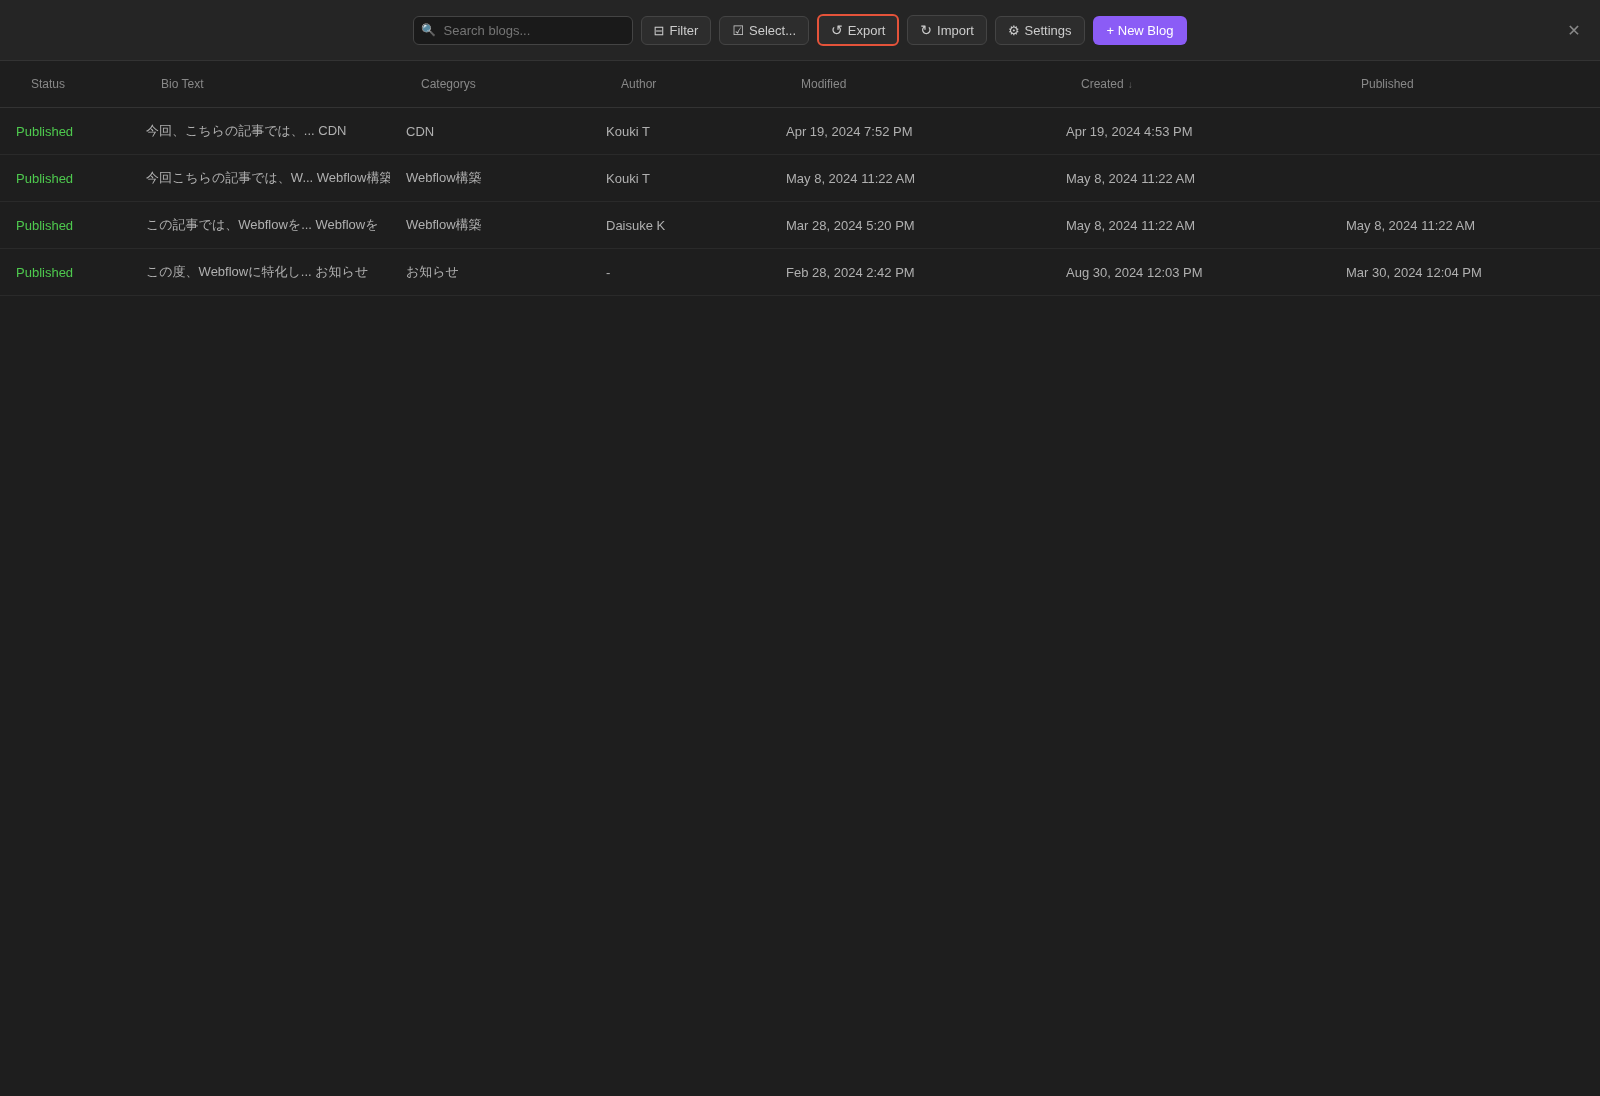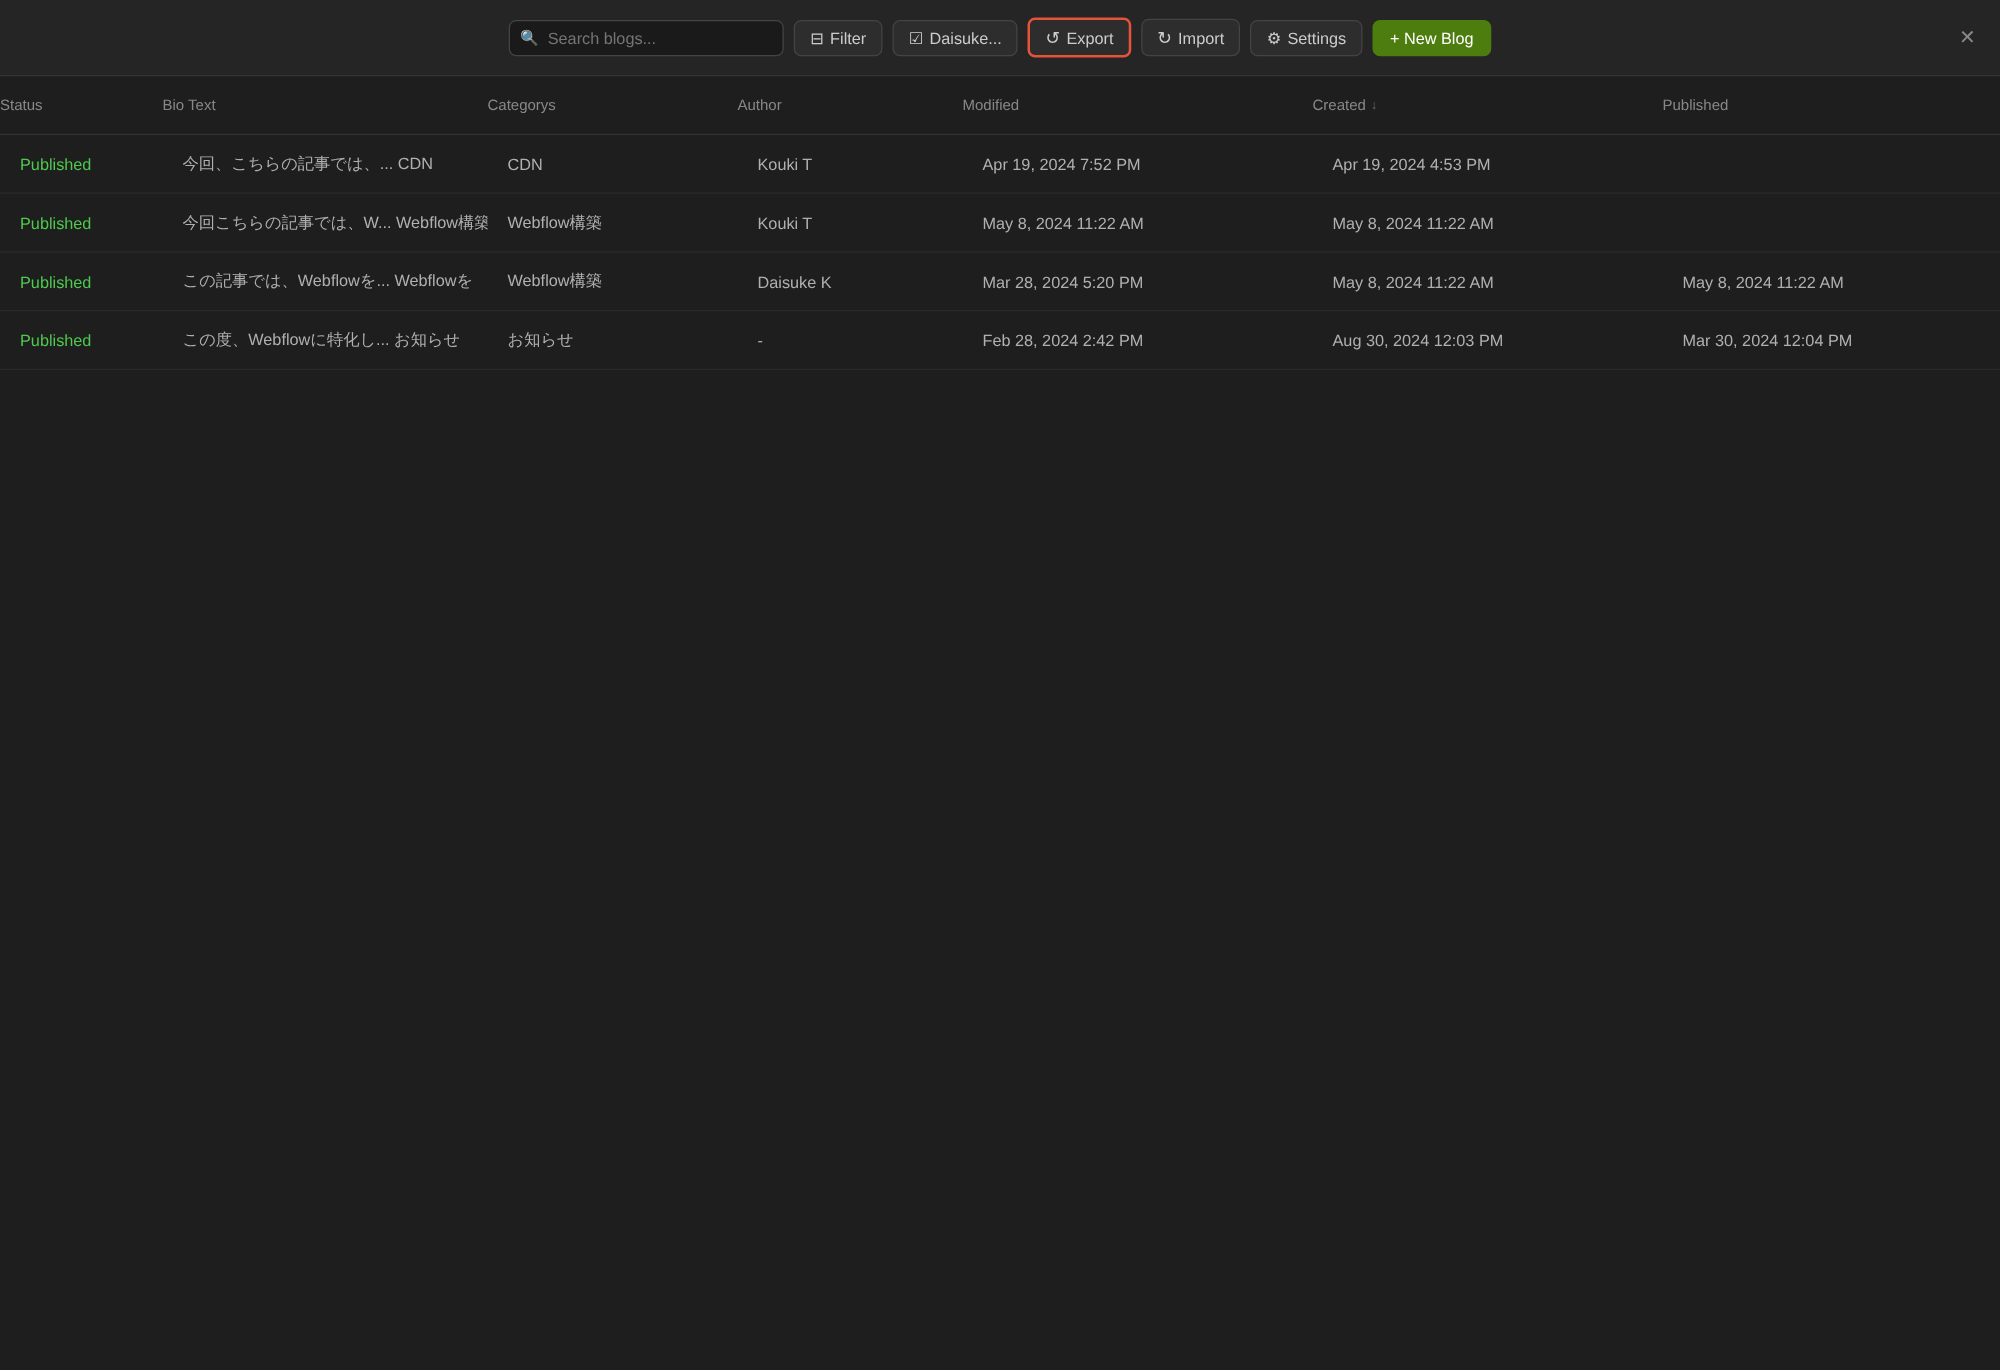--- a/index.html
+++ b/index.html
@@ -166,7 +166,7 @@
 
   <button class="toolbar-btn">
     <span>☑</span>
-    <span>Daisuke...</span>
+    <span>Select...</span>
   </button>
 
   <button class="toolbar-btn export-active">

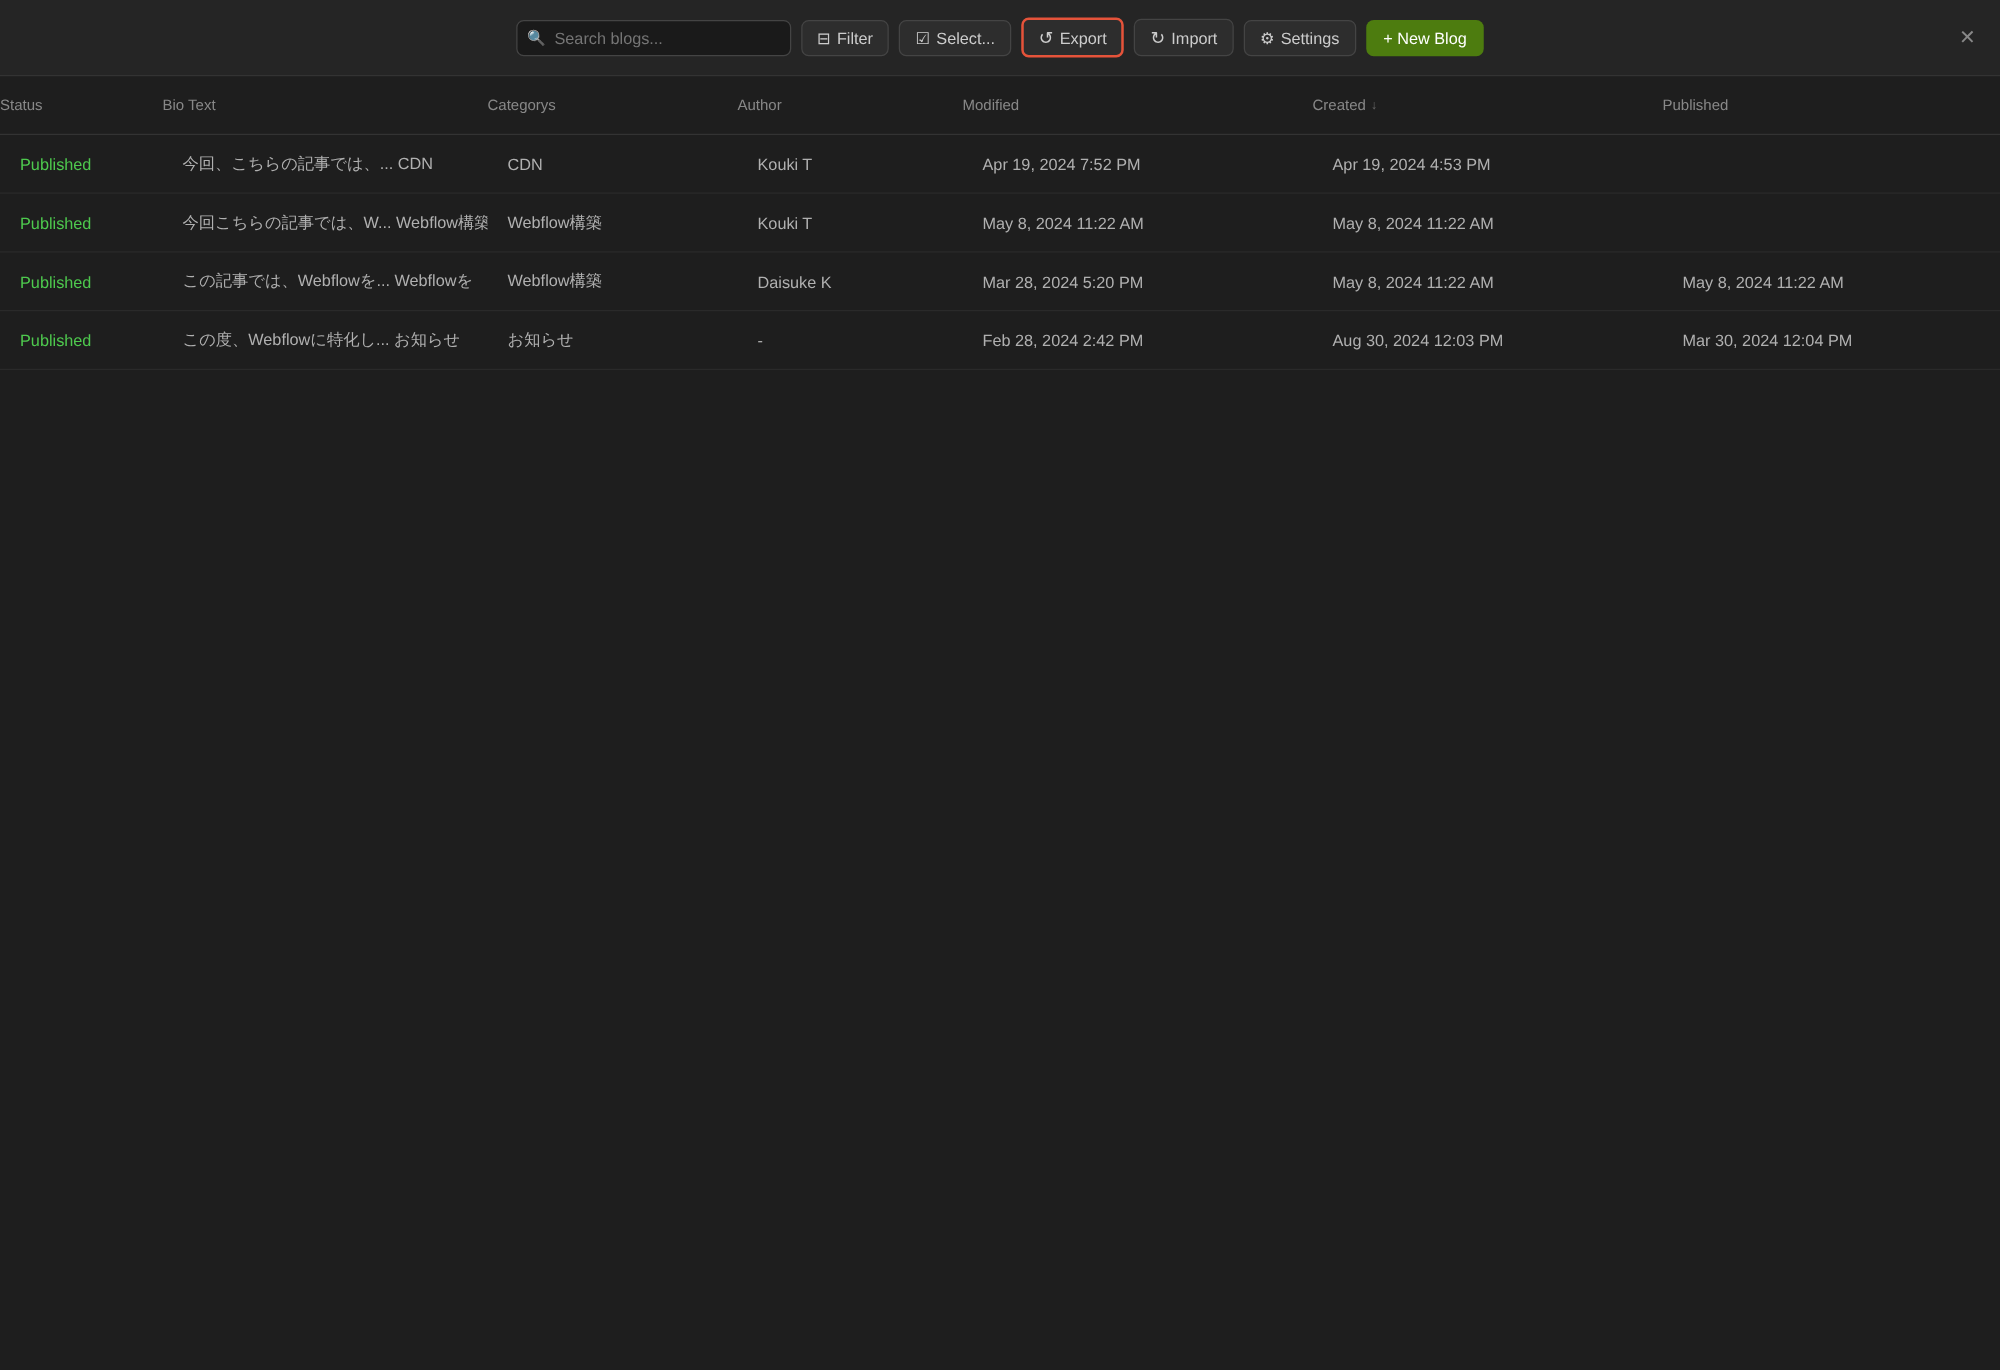--- a/index.html
+++ b/index.html
@@ -93,7 +93,7 @@
       align-items: center;
       gap: 5px;
       padding: 7px 14px;
-      background-color: #4d7c0f;
+      background-color: #8b5cf6;
       border: none;
       border-radius: 6px;
       color: #fff;

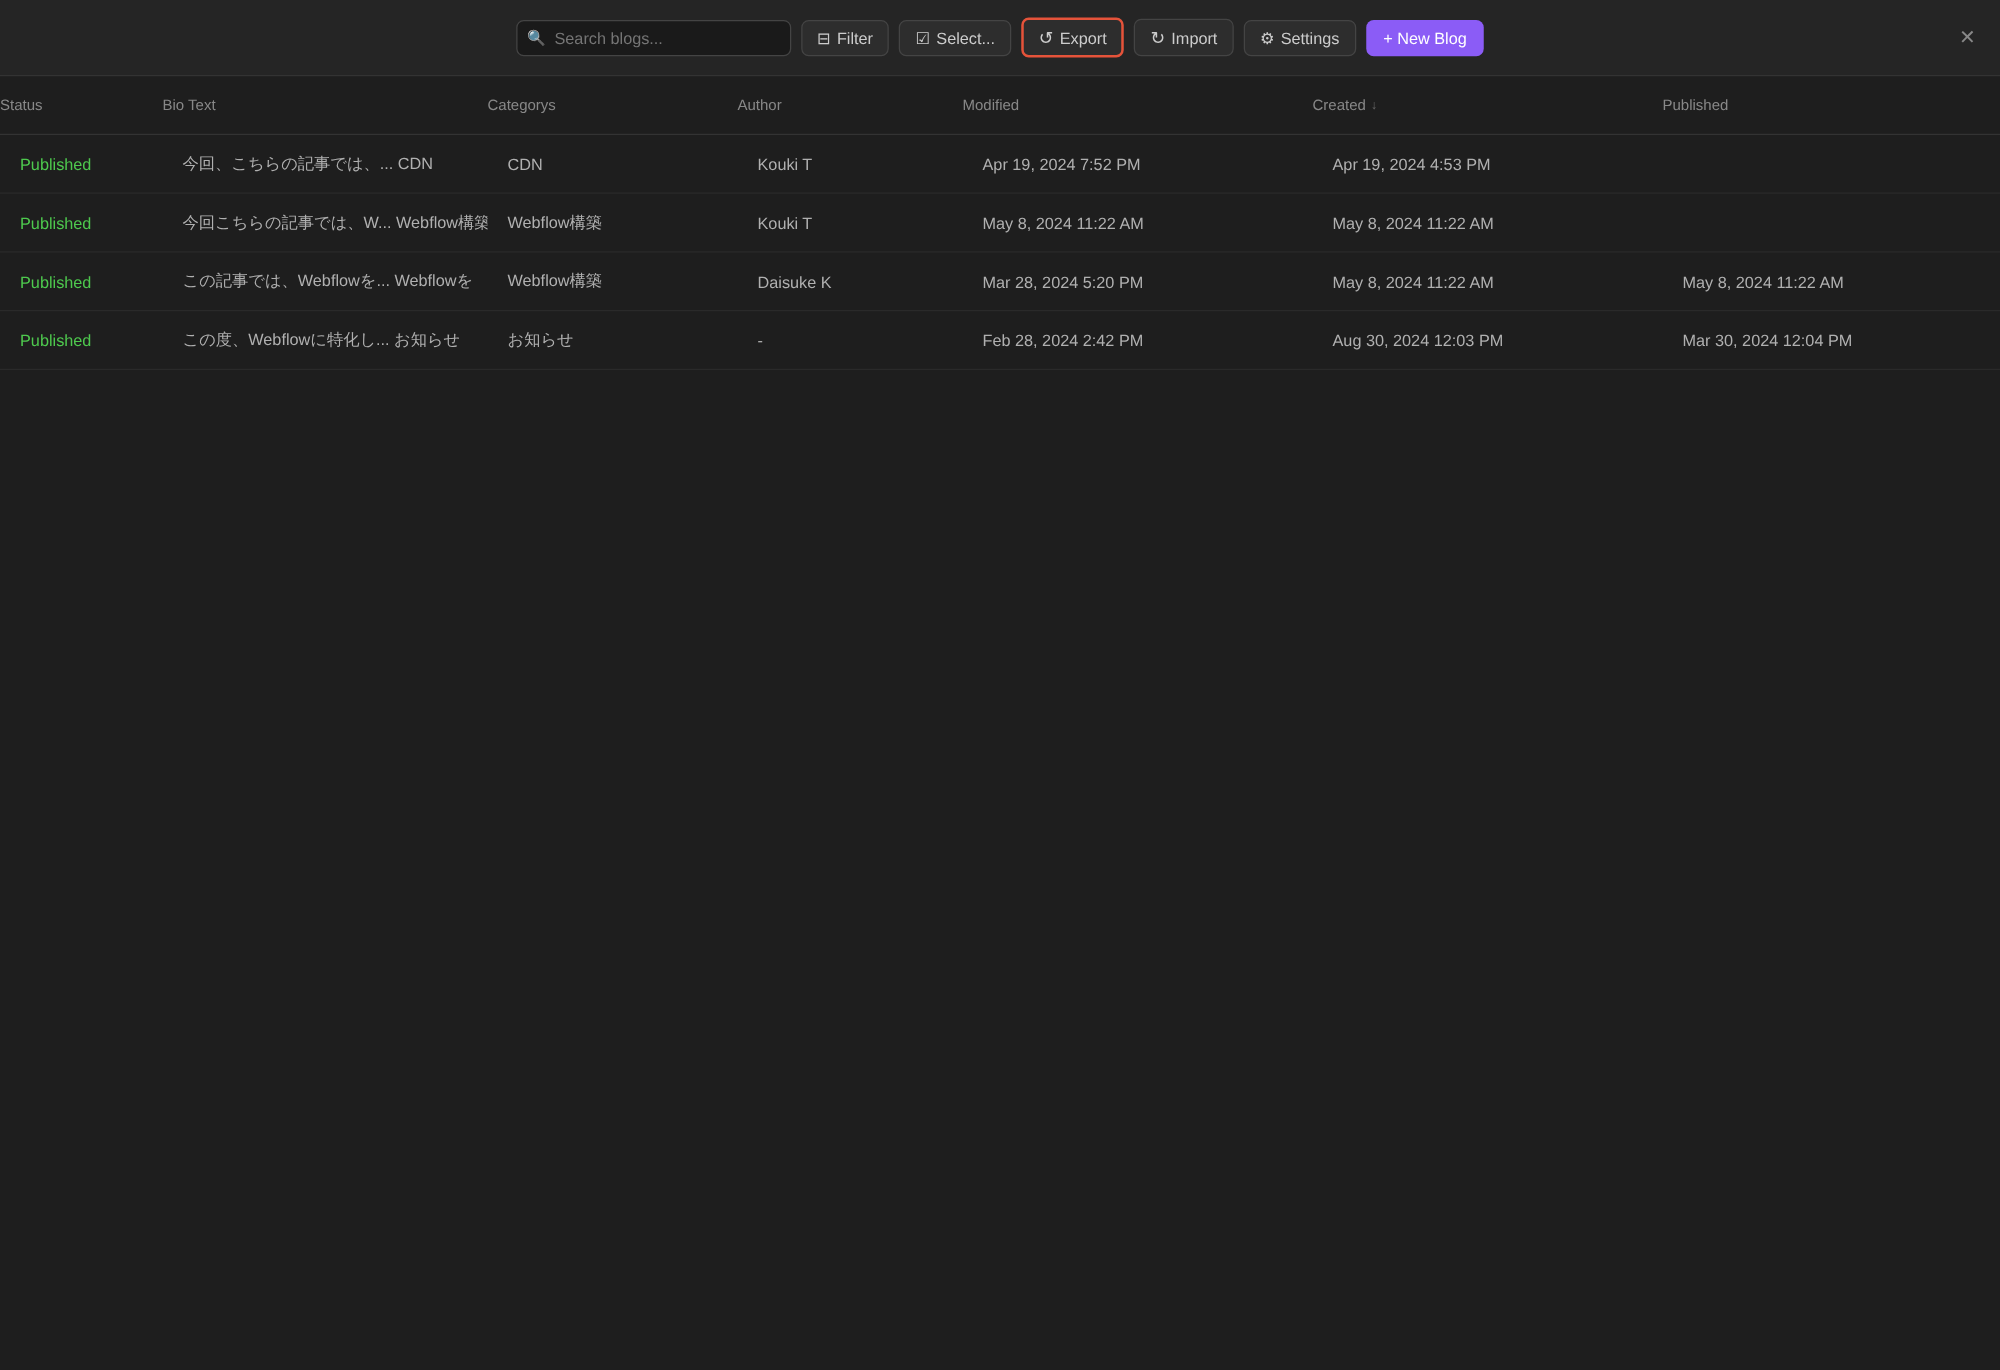--- a/index.html
+++ b/index.html
@@ -112,7 +112,7 @@
     }
 
     .table-header-cell {
-      padding: 8px 0;
+      padding: 8px 31px;
       color: #888;
       font-size: 12px;
       font-weight: 500;

